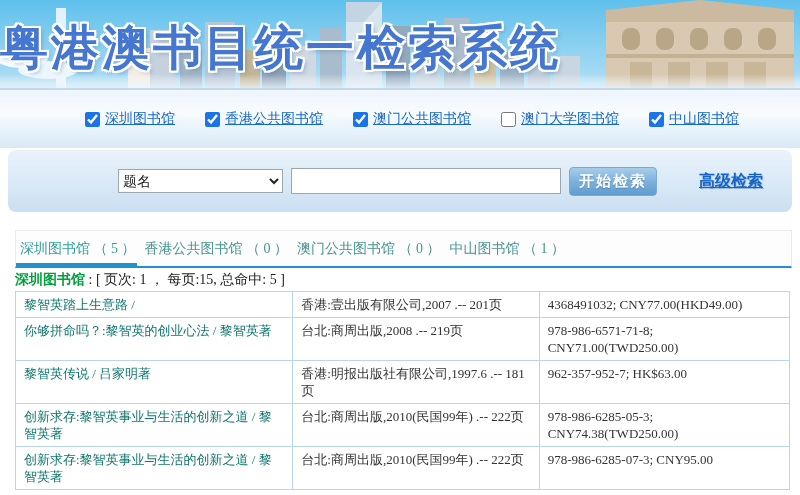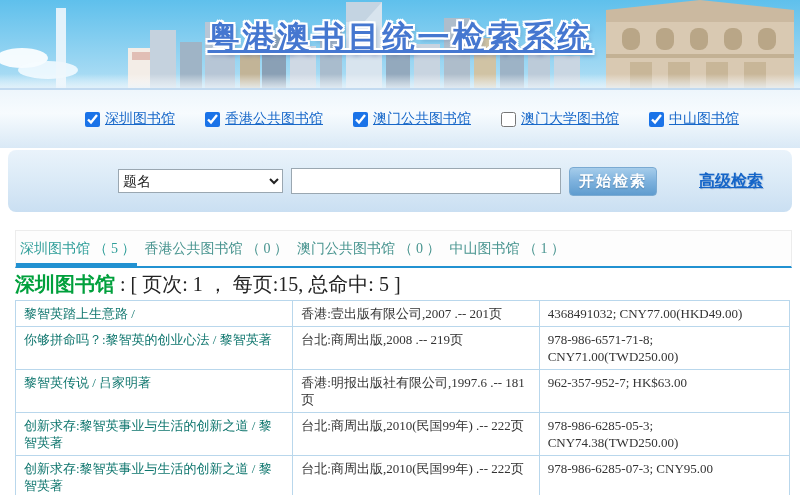--- a/index.html
+++ b/index.html
@@ -10,11 +10,11 @@
   .banner{position:relative;width:800px;height:90px;overflow:hidden;
           border-bottom:2px solid #c2daf0;box-sizing:border-box;}
   .banner svg{position:absolute;top:0;left:0;}
-  .banner-title{position:absolute;top:16px;left:0;width:100%;text-align:center;
-      font-family:"Liberation Sans",sans-serif;font-weight:bold;font-size:32px;
+  .banner-title{position:absolute;top:16px;left:0;width:100%;
+      font-family:"Liberation Sans",sans-serif;font-weight:bold;font-size:48px;
       letter-spacing:3px;color:#4577d0;
       text-shadow:-2px -2px 0 #fff,2px -2px 0 #fff,-2px 2px 0 #fff,2px 2px 0 #fff,
-                  0 -2px 0 #fff,0 2px 0 #fff,-2px 0 0 #fff,2px 0 0 #fff,3px 3px 4px rgba(60,90,140,.35);text-decoration:underline;}
+                  0 -2px 0 #fff,0 2px 0 #fff,-2px 0 0 #fff,2px 0 0 #fff,3px 3px 4px rgba(60,90,140,.35);}
 
   
   .libbar{display:flex;align-items:center;height:58px;padding-left:85px;gap:30px;

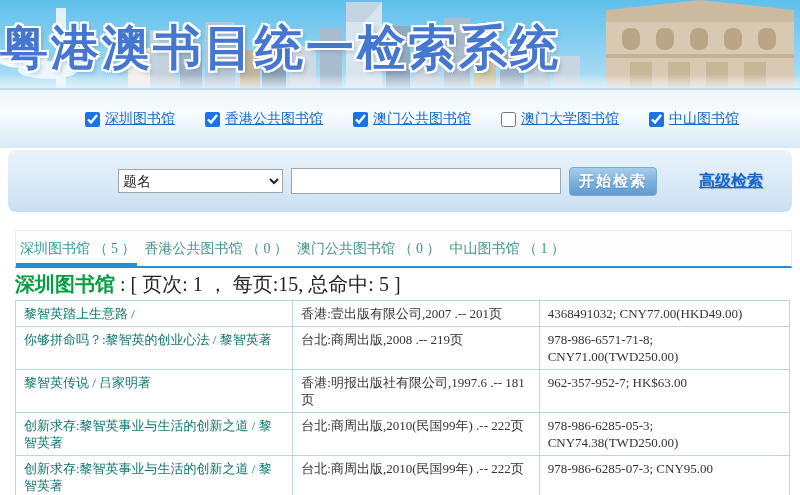--- a/index.html
+++ b/index.html
@@ -46,7 +46,7 @@
   .tab.active{color:#2f9e99;box-shadow:inset 0 -3px 0 #2191d1;}
 
   
-  .summary{margin:3px 0 2px 15px;font-size:20px;color:#222;}
+  .summary{margin:3px 0 2px 15px;font-size:14px;color:#222;}
   .summary .lib{color:#00a03c;font-weight:bold;}
 
   

